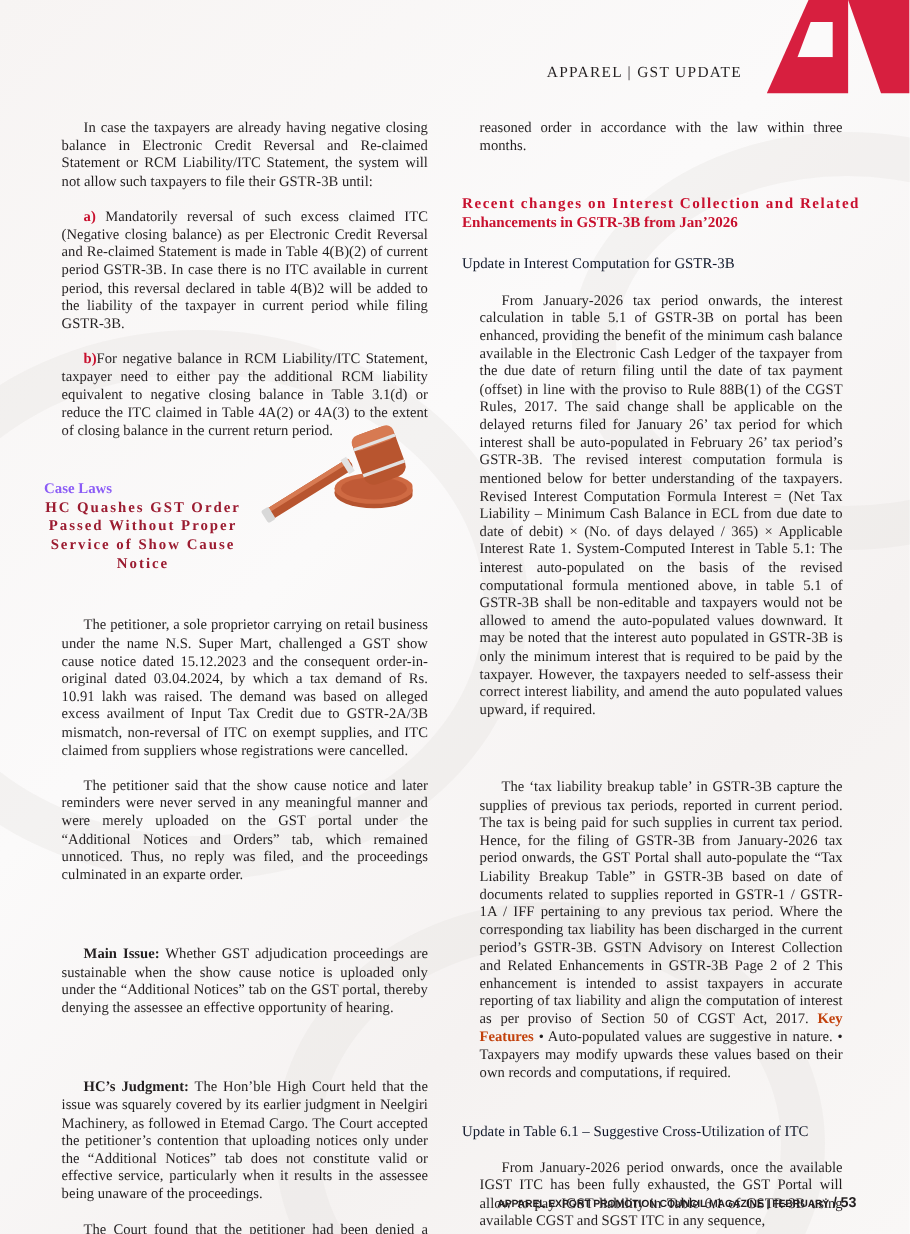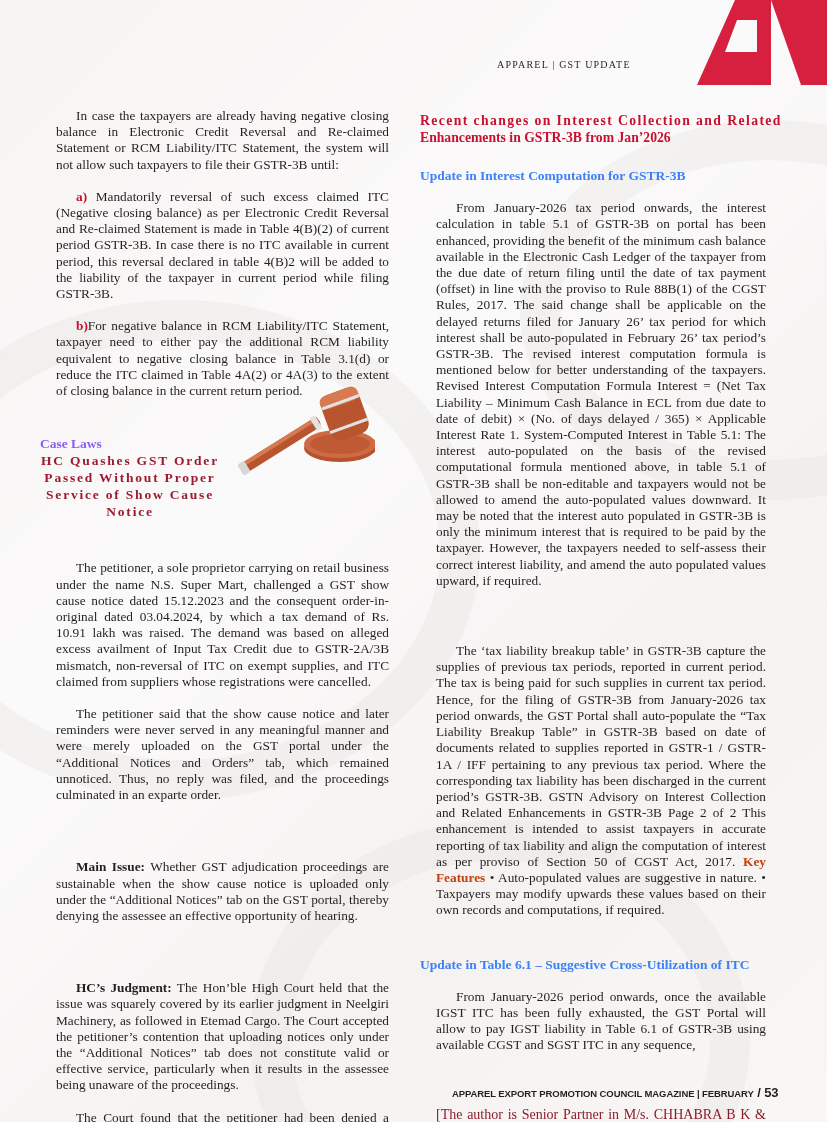--- a/index.html
+++ b/index.html
@@ -17,7 +17,7 @@
   .logo-a { position: absolute; right: 0; top: 0; width: 130px; height: 85px; }
   .section-tag {
     position: absolute; left: 497px; top: 59px;
-    font-size: 10px; letter-spacing: 1.2px; color: #231f20;
+    font-size: 14px; letter-spacing: 1.2px; color: #231f20;
   }
   .col { position: absolute; top: 92px; font-size: 13.3px; line-height: 16.2px; text-align: justify; }
   .col.left { left: 40px; width: 365px; }

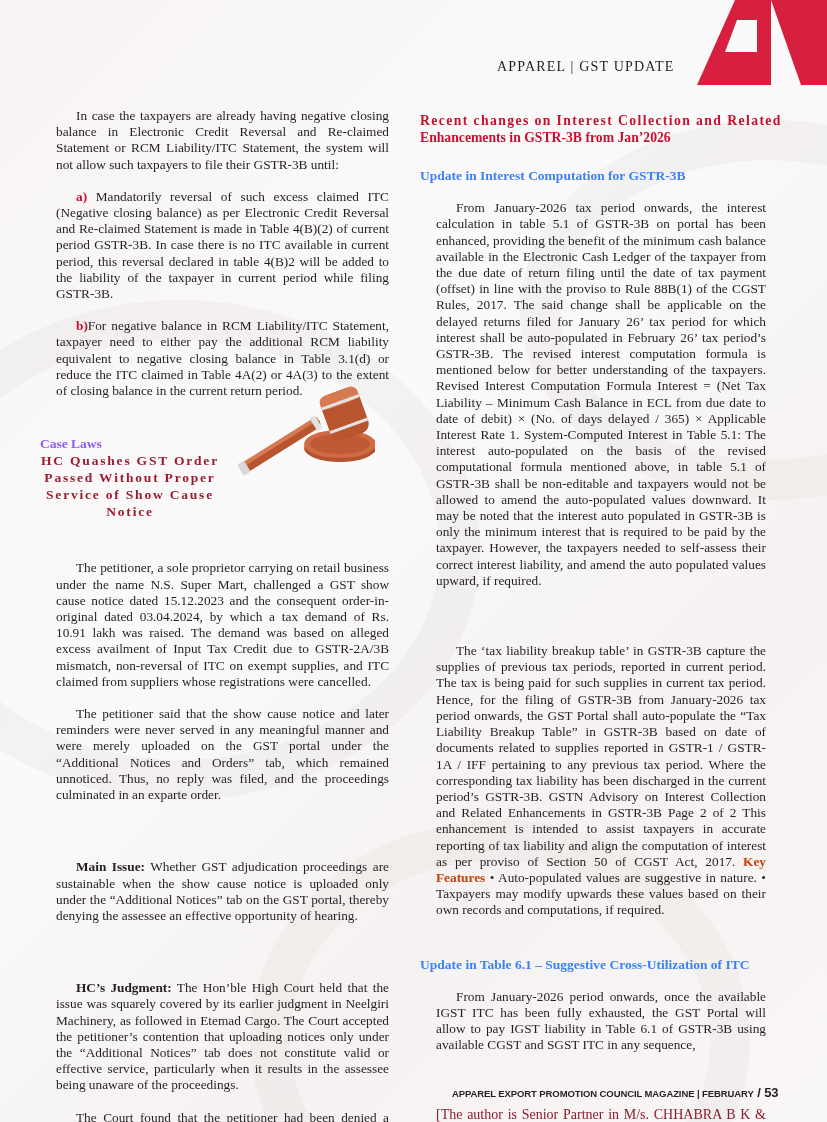--- a/index.html
+++ b/index.html
@@ -99,6 +99,7 @@
 </svg>
 
 <div class="col right">
+  <p>reasoned order in accordance with the law within three months.</p>
   <div class="gap" style="height:20px"></div>
   <div class="big-head">
     <div class="spaced">Recent changes on Interest Collection and Related</div>

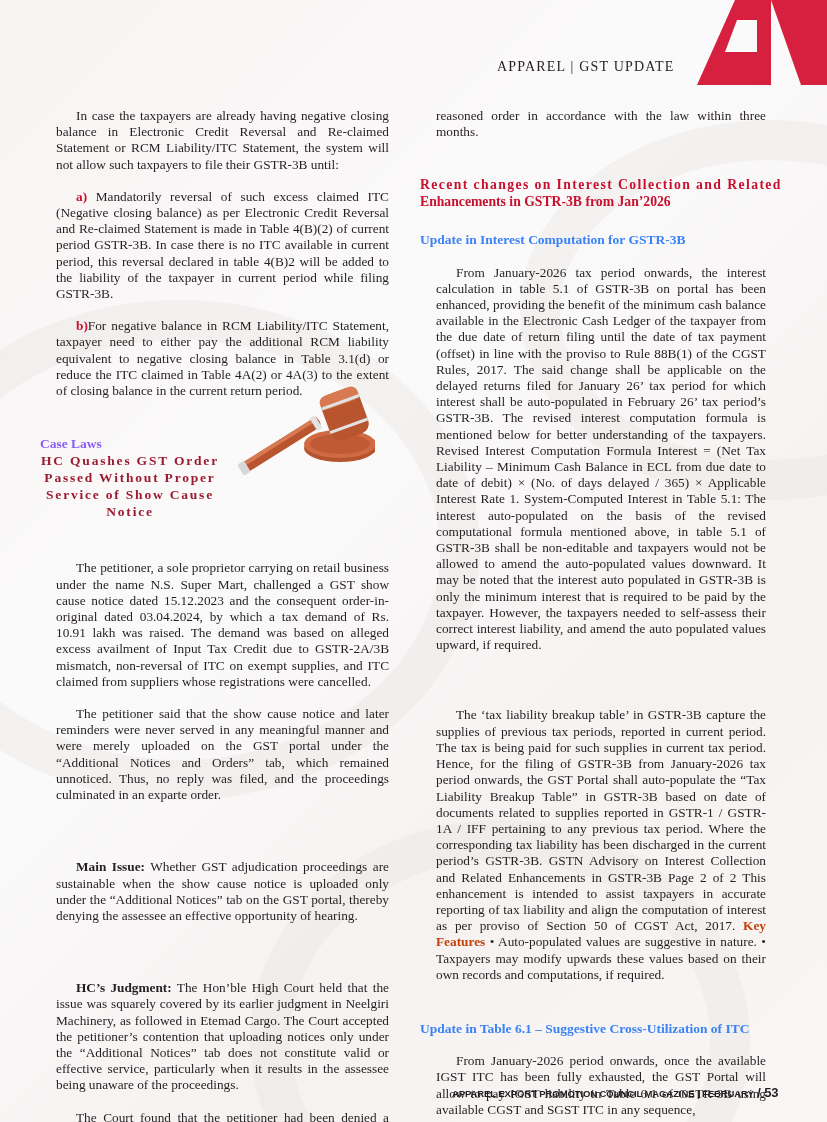--- a/index.html
+++ b/index.html
@@ -27,7 +27,7 @@
   .gap { height: 16px; }
   .red { color: #c8102e; font-weight: bold; }
   .maroon { color: #c2410c; }
-  .sub-head { color: #3b82f6; font-weight: bold; font-size: 13.5px; }
+  .sub-head { color: #0f172a; font-weight: normal; font-size: 13.5px; }
   .case-title {
     color: #9b1b30; font-weight: bold; font-size: 13.5px; line-height: 17px;
     letter-spacing: 1.8px; width: 180px; text-align: center;

